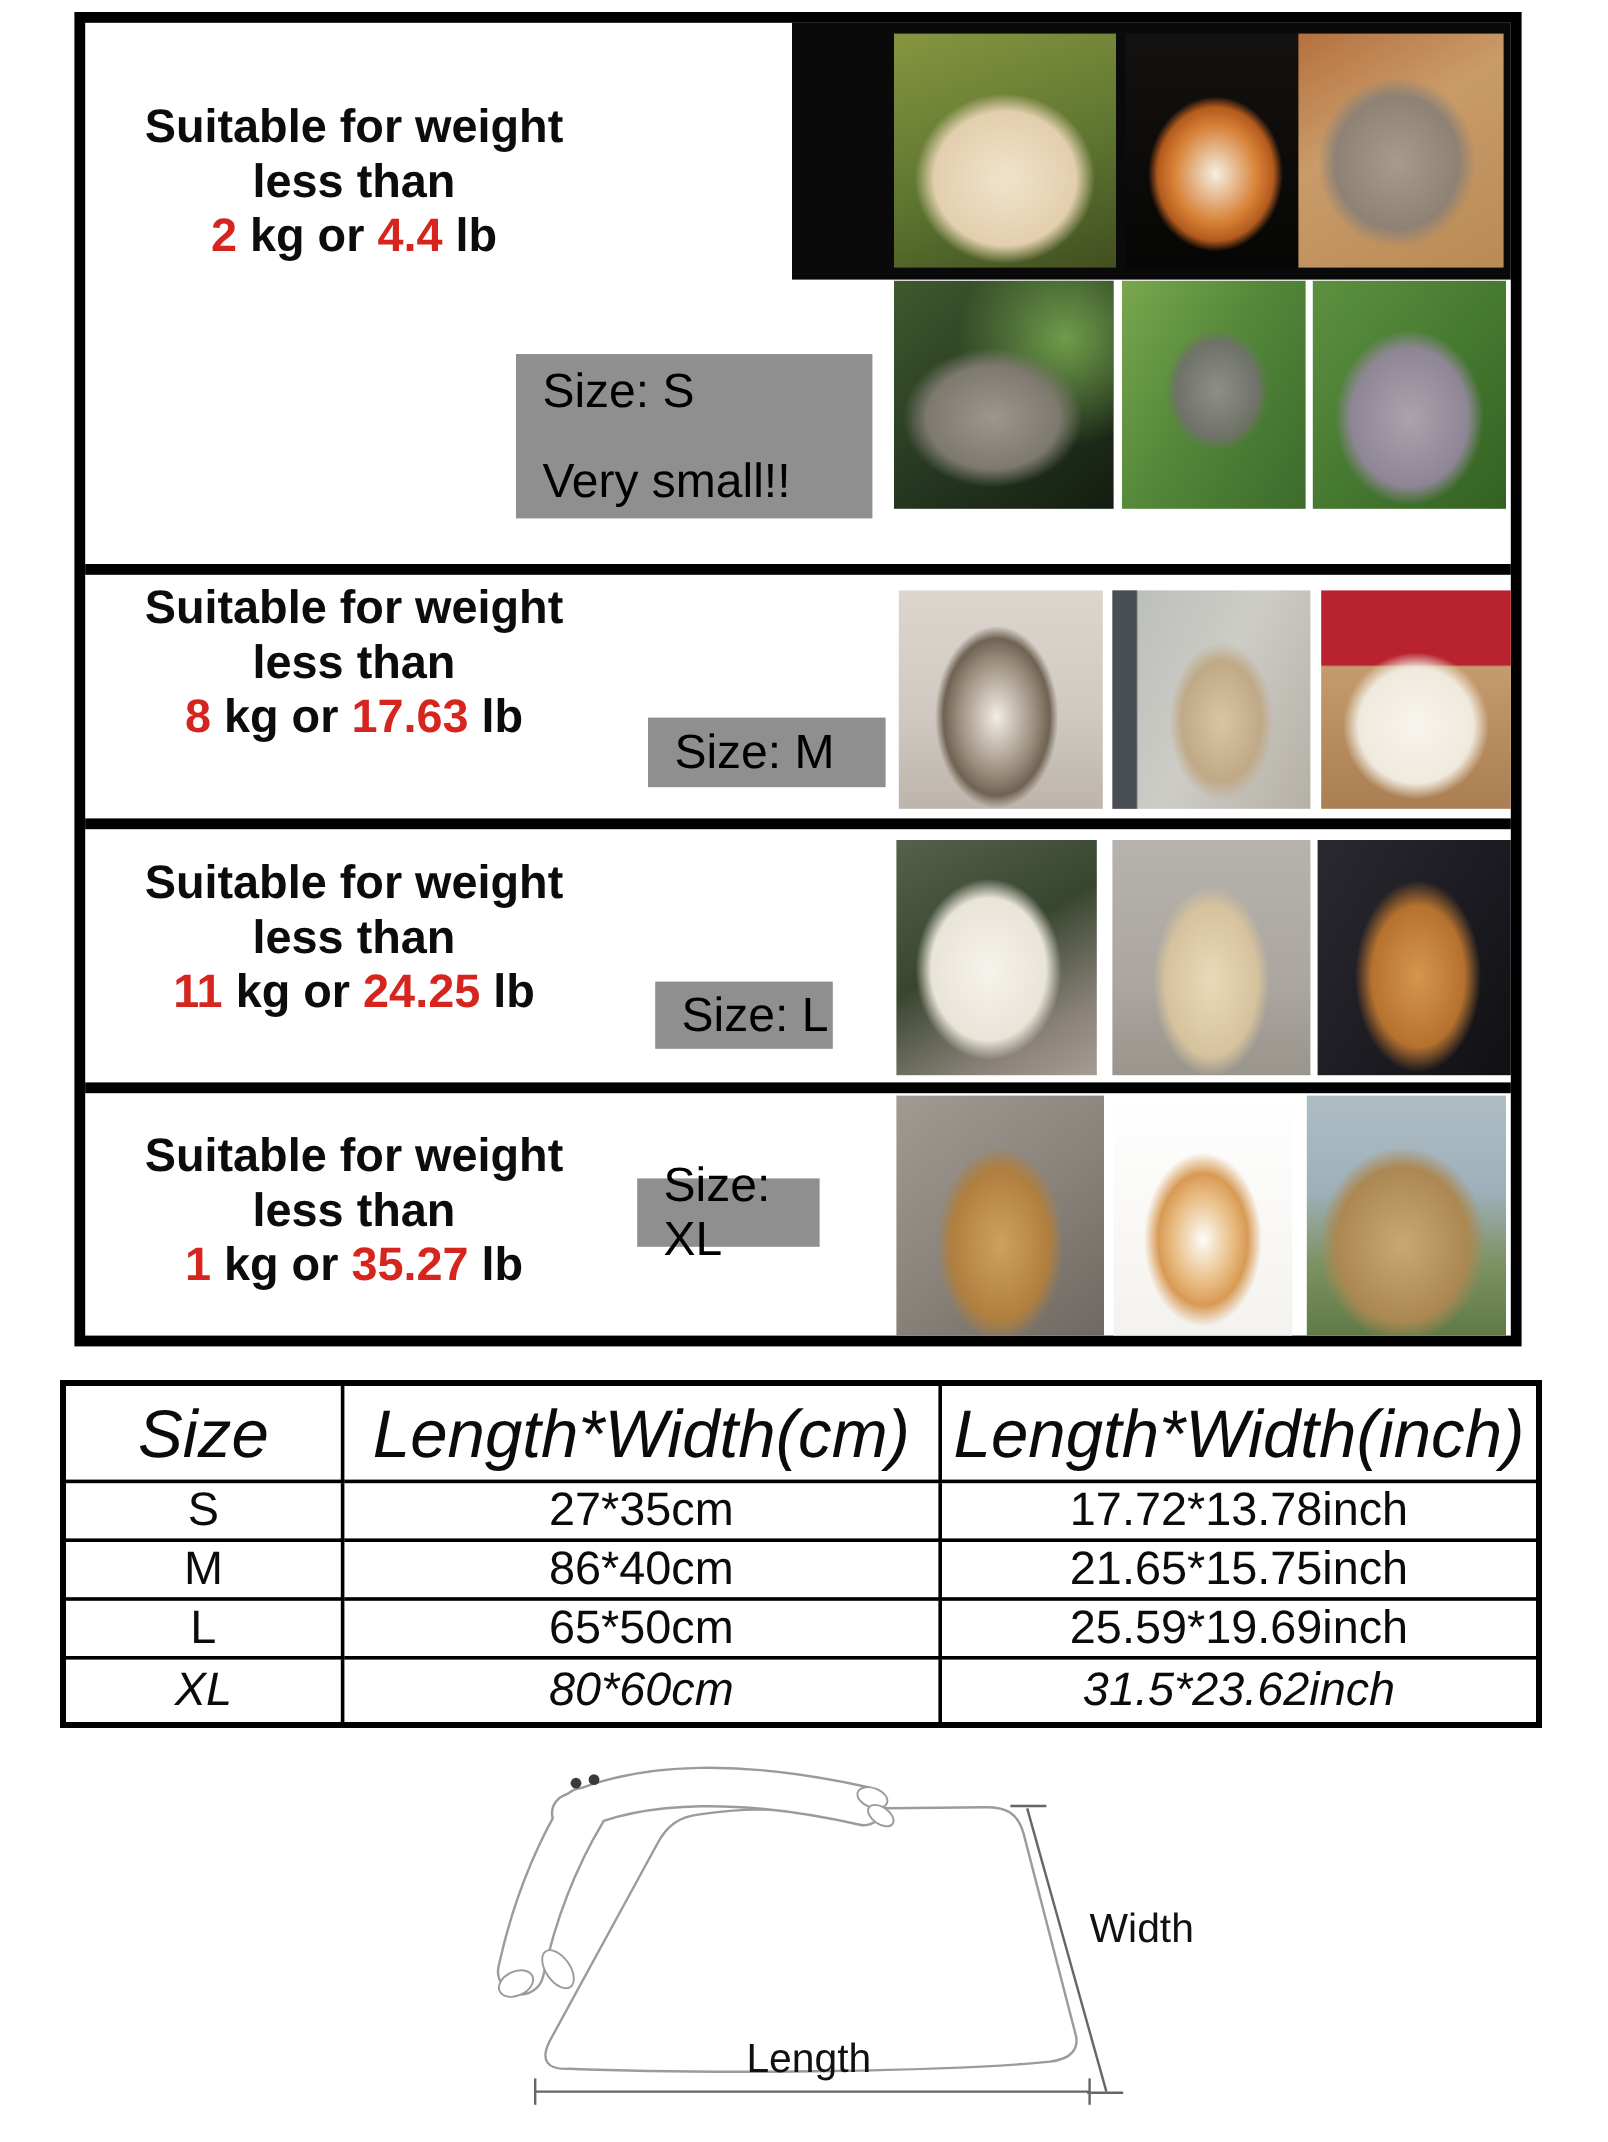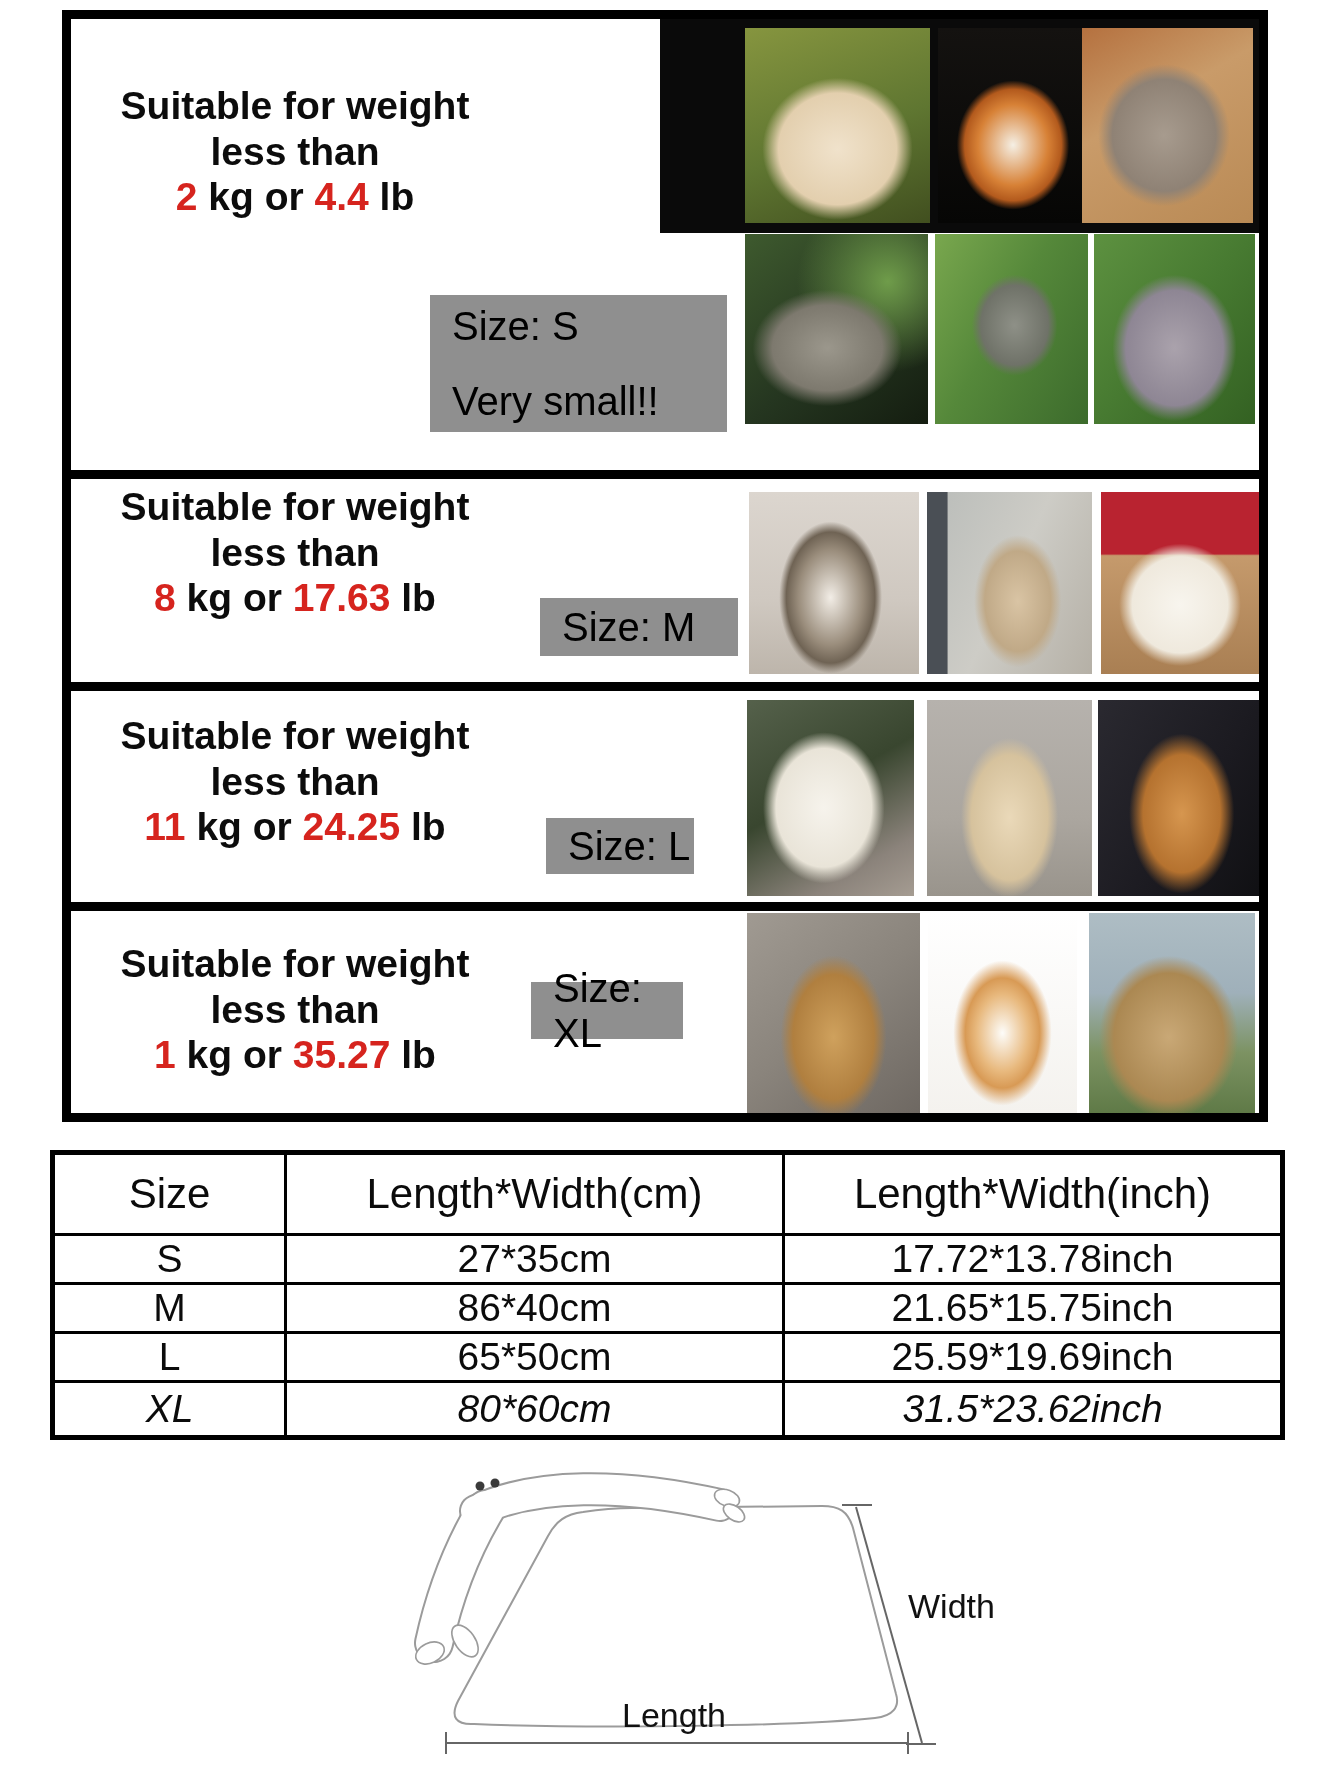--- a/index.html
+++ b/index.html
@@ -25,7 +25,7 @@
               border:5px solid #000;font-size:39px;color:#0b0b0b;}
   .size-table th,.size-table td{border:3px solid #000;text-align:center;
               font-weight:400;padding:0;}
-  .size-table th{height:78px;font-size:42px;}
+  .size-table th{height:78px;font-size:56px;font-style:italic;}
   .size-table td{height:46px;}
   .size-table tr.last td{height:52px;font-style:italic;}
   

